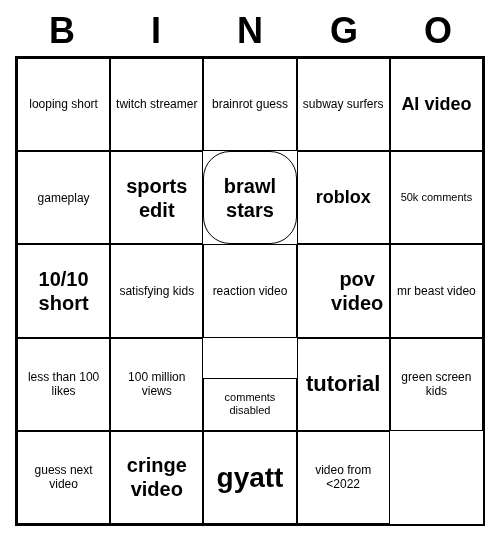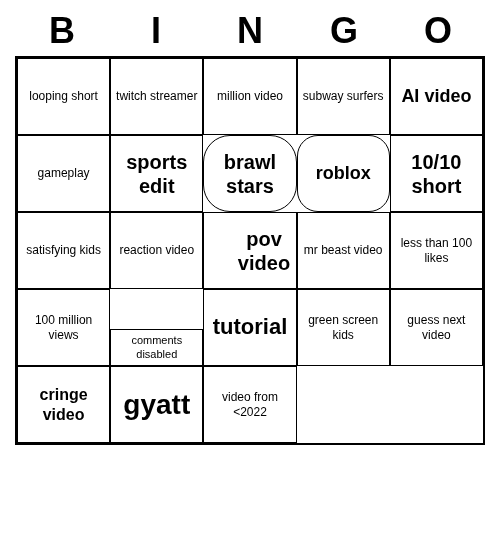--- a/index.html
+++ b/index.html
@@ -35,7 +35,7 @@
       grid-template-columns: repeat(5, 1fr);
       grid-template-rows: repeat(5, 1fr);
       width: 470px;
-      height: 389px;
+      height: 470px;
       border: 2px solid #000;
     }
     .bingo-cell {

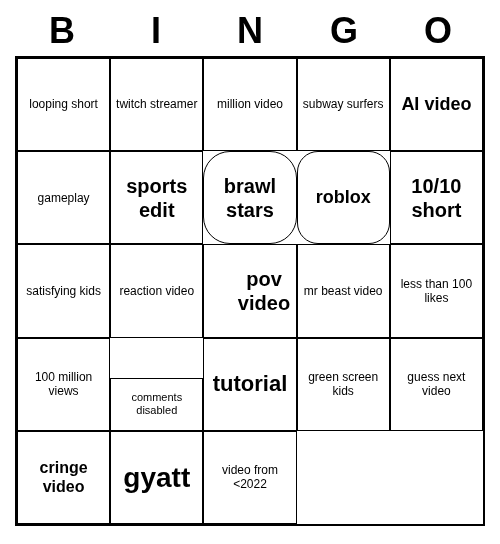--- a/index.html
+++ b/index.html
@@ -65,7 +65,7 @@
 <div class="bingo-grid" id="grid">
 <div class="bingo-cell" style="">looping short</div>
     <div class="bingo-cell" style="">twitch streamer</div>
-    <div class="bingo-cell" style="">million video</div>
+    <div class="bingo-cell" style="">brainrot guess</div>
     <div class="bingo-cell" style="">subway surfers</div>
     <div class="bingo-cell" style="font-size: 18px; font-weight: bold;">AI video</div>
     <div class="bingo-cell" style="">gameplay</div>

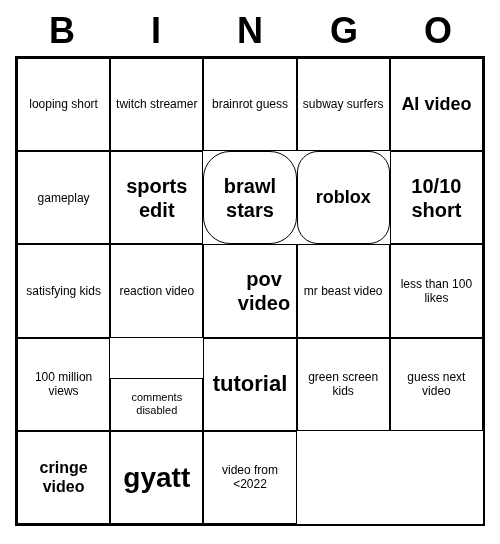--- a/index.html
+++ b/index.html
@@ -71,7 +71,7 @@
     <div class="bingo-cell" style="">gameplay</div>
     <div class="bingo-cell" style="font-size: 20px; font-weight: bold;">sports edit</div>
     <div class="bingo-cell" style="font-size: 20px; font-weight: bold; border-radius: 27px;">brawl stars</div>
-    <div class="bingo-cell" style="font-size: 18px; font-weight: bold; border-radius: 21px;">roblox</div>
+    <div class="bingo-cell" style="font-size: 18px; font-weight: bold;">roblox</div>
     <div class="bingo-cell" style="font-size: 20px; font-weight: bold;">10/10 short</div>
     <div class="bingo-cell" style="">satisfying kids</div>
     <div class="bingo-cell" style="">reaction video</div>

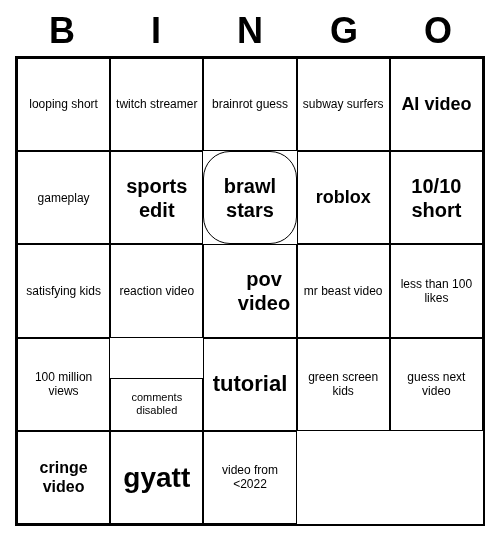--- a/index.html
+++ b/index.html
@@ -72,6 +72,7 @@
     <div class="bingo-cell" style="font-size: 20px; font-weight: bold;">sports edit</div>
     <div class="bingo-cell" style="font-size: 20px; font-weight: bold; border-radius: 27px;">brawl stars</div>
     <div class="bingo-cell" style="font-size: 18px; font-weight: bold;">roblox</div>
+    <div class="bingo-cell" style="font-size: 11px;">50k comments</div>
     <div class="bingo-cell" style="font-size: 20px; font-weight: bold;">10/10 short</div>
     <div class="bingo-cell" style="">satisfying kids</div>
     <div class="bingo-cell" style="">reaction video</div>

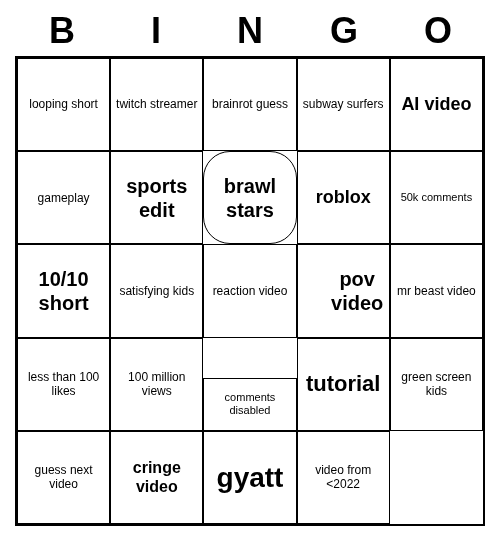--- a/index.html
+++ b/index.html
@@ -84,7 +84,7 @@
     <div class="bingo-cell" style="font-size: 22px; font-weight: bold;">tutorial</div>
     <div class="bingo-cell" style="">green screen kids</div>
     <div class="bingo-cell" style="">guess next video</div>
-    <div class="bingo-cell" style="font-size: 16px; font-weight: bold;">cringe video</div>
+    <div class="bingo-cell" style="font-size: 20px; font-weight: bold;">cringe video</div>
     <div class="bingo-cell" style="font-size: 28px; font-weight: bold;">gyatt</div>
     <div class="bingo-cell" style="">video from &lt;2022</div>
   </div>

